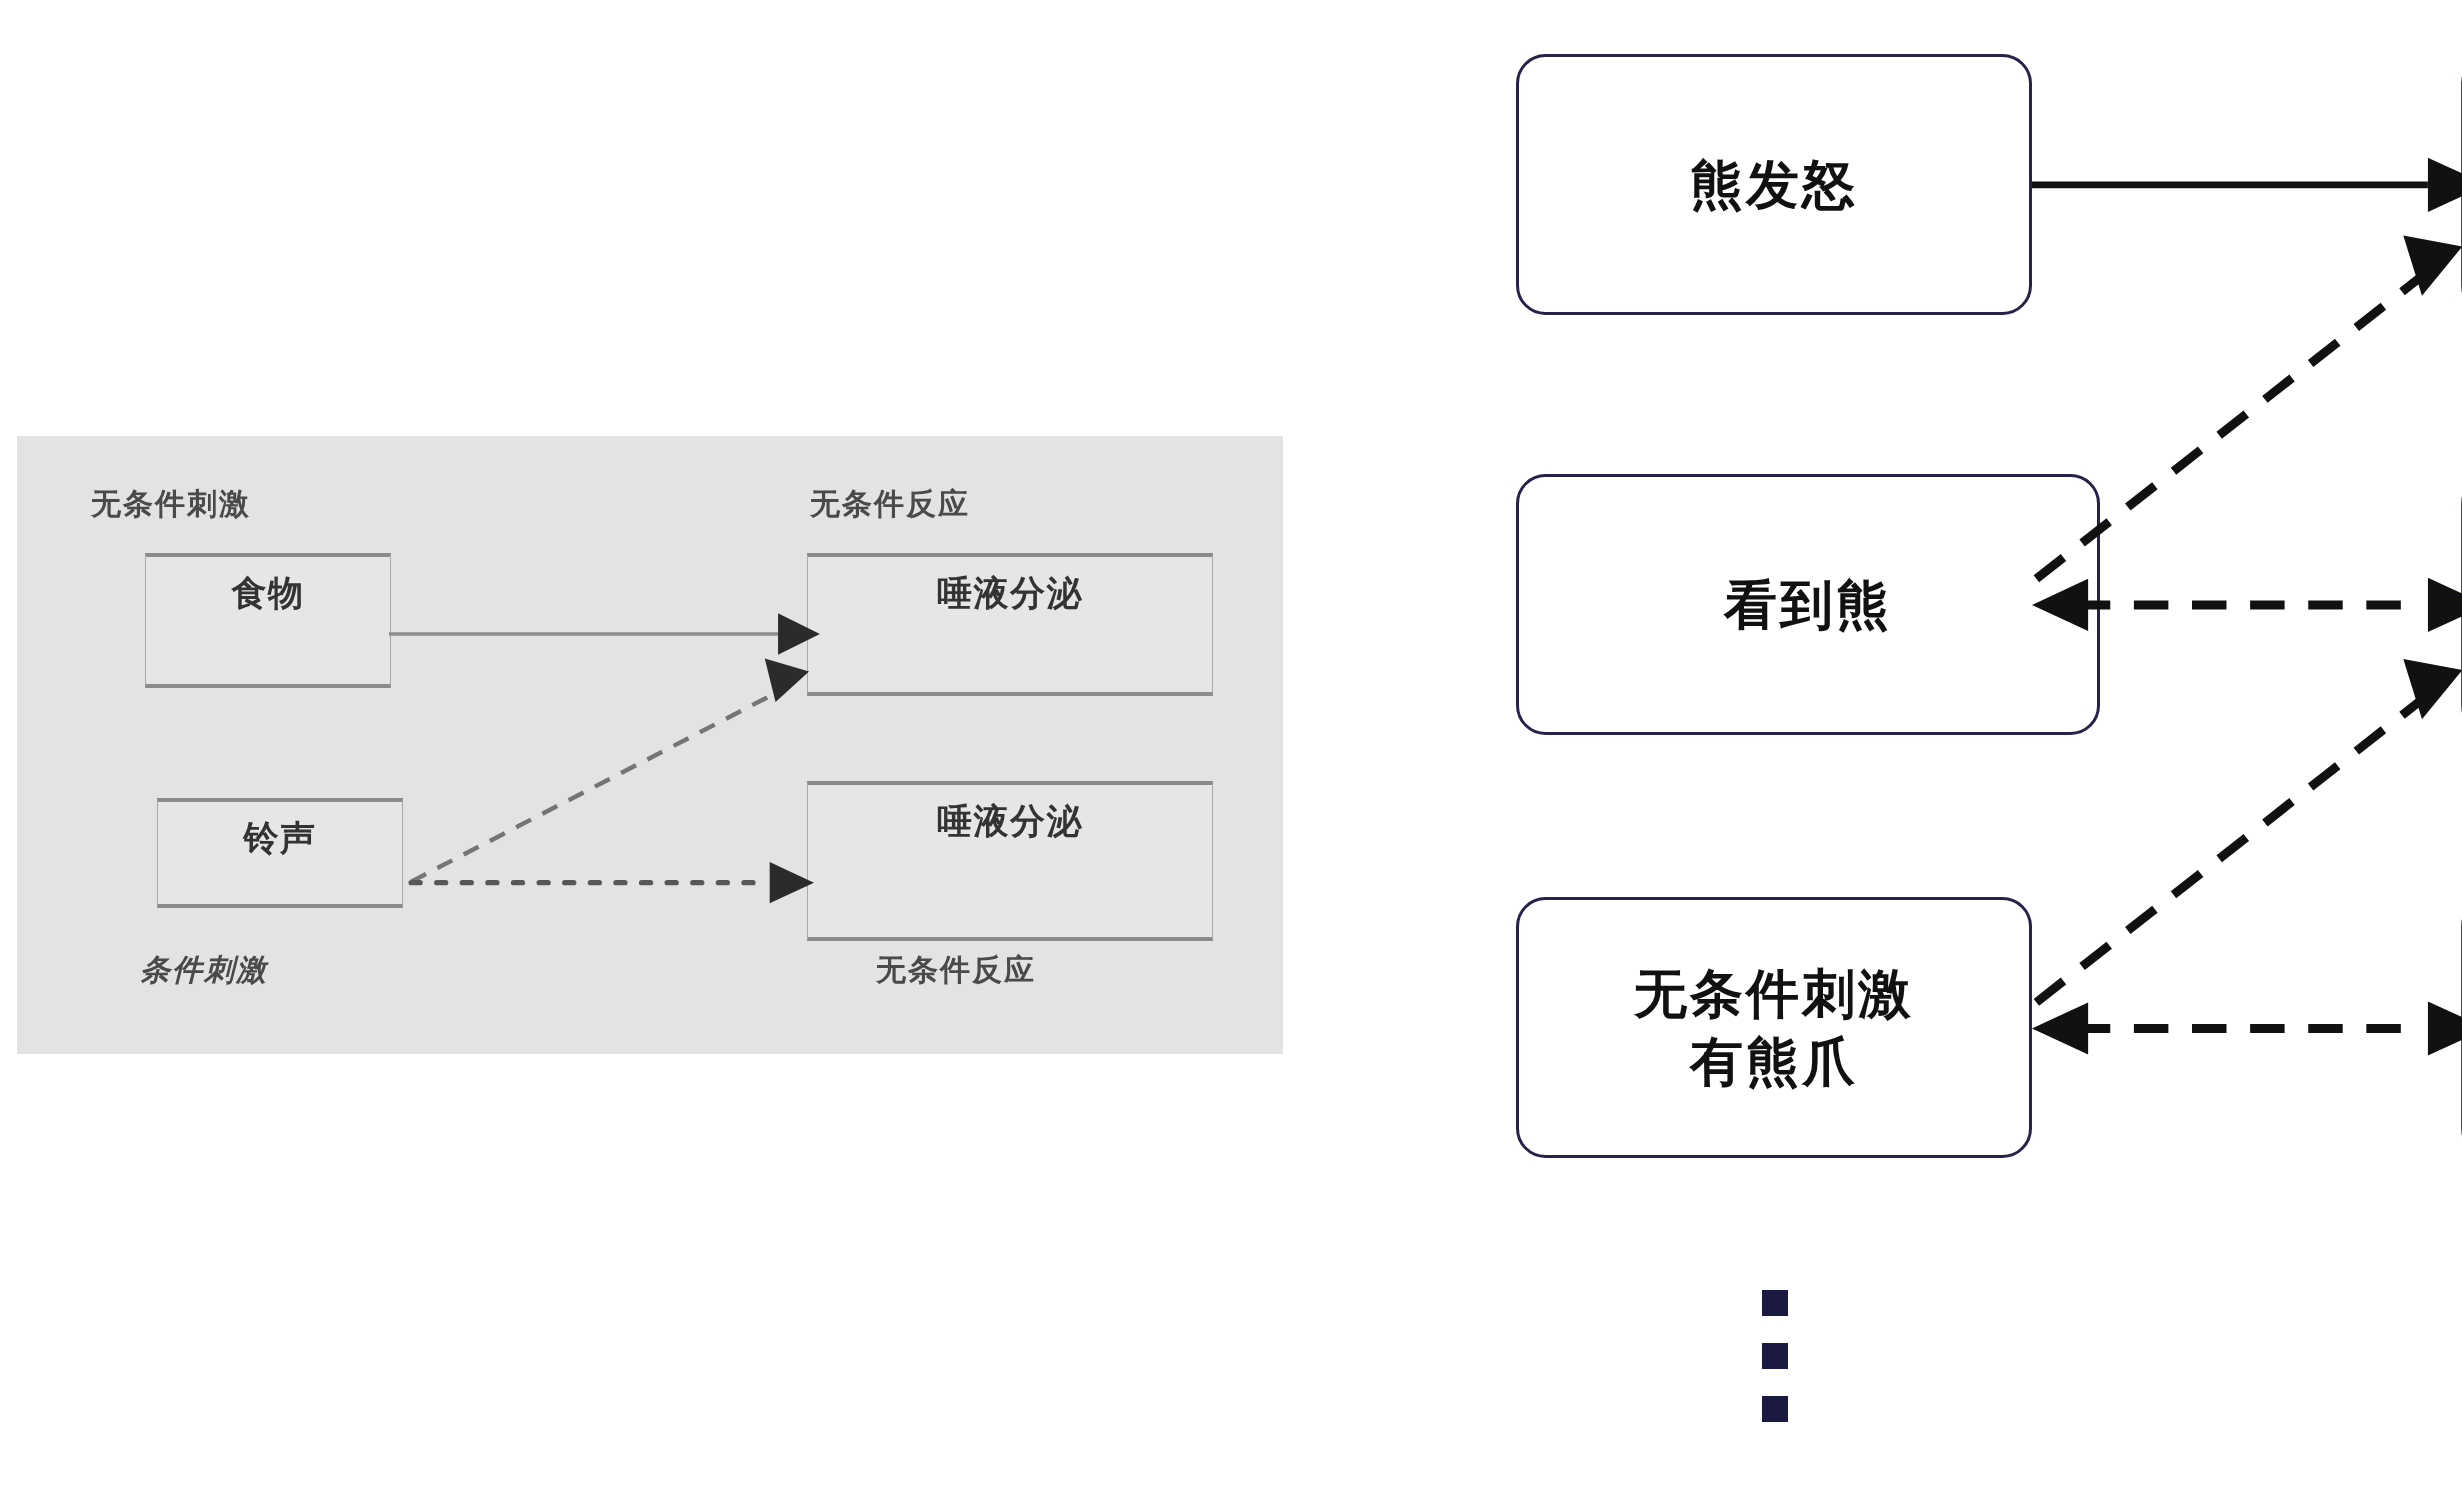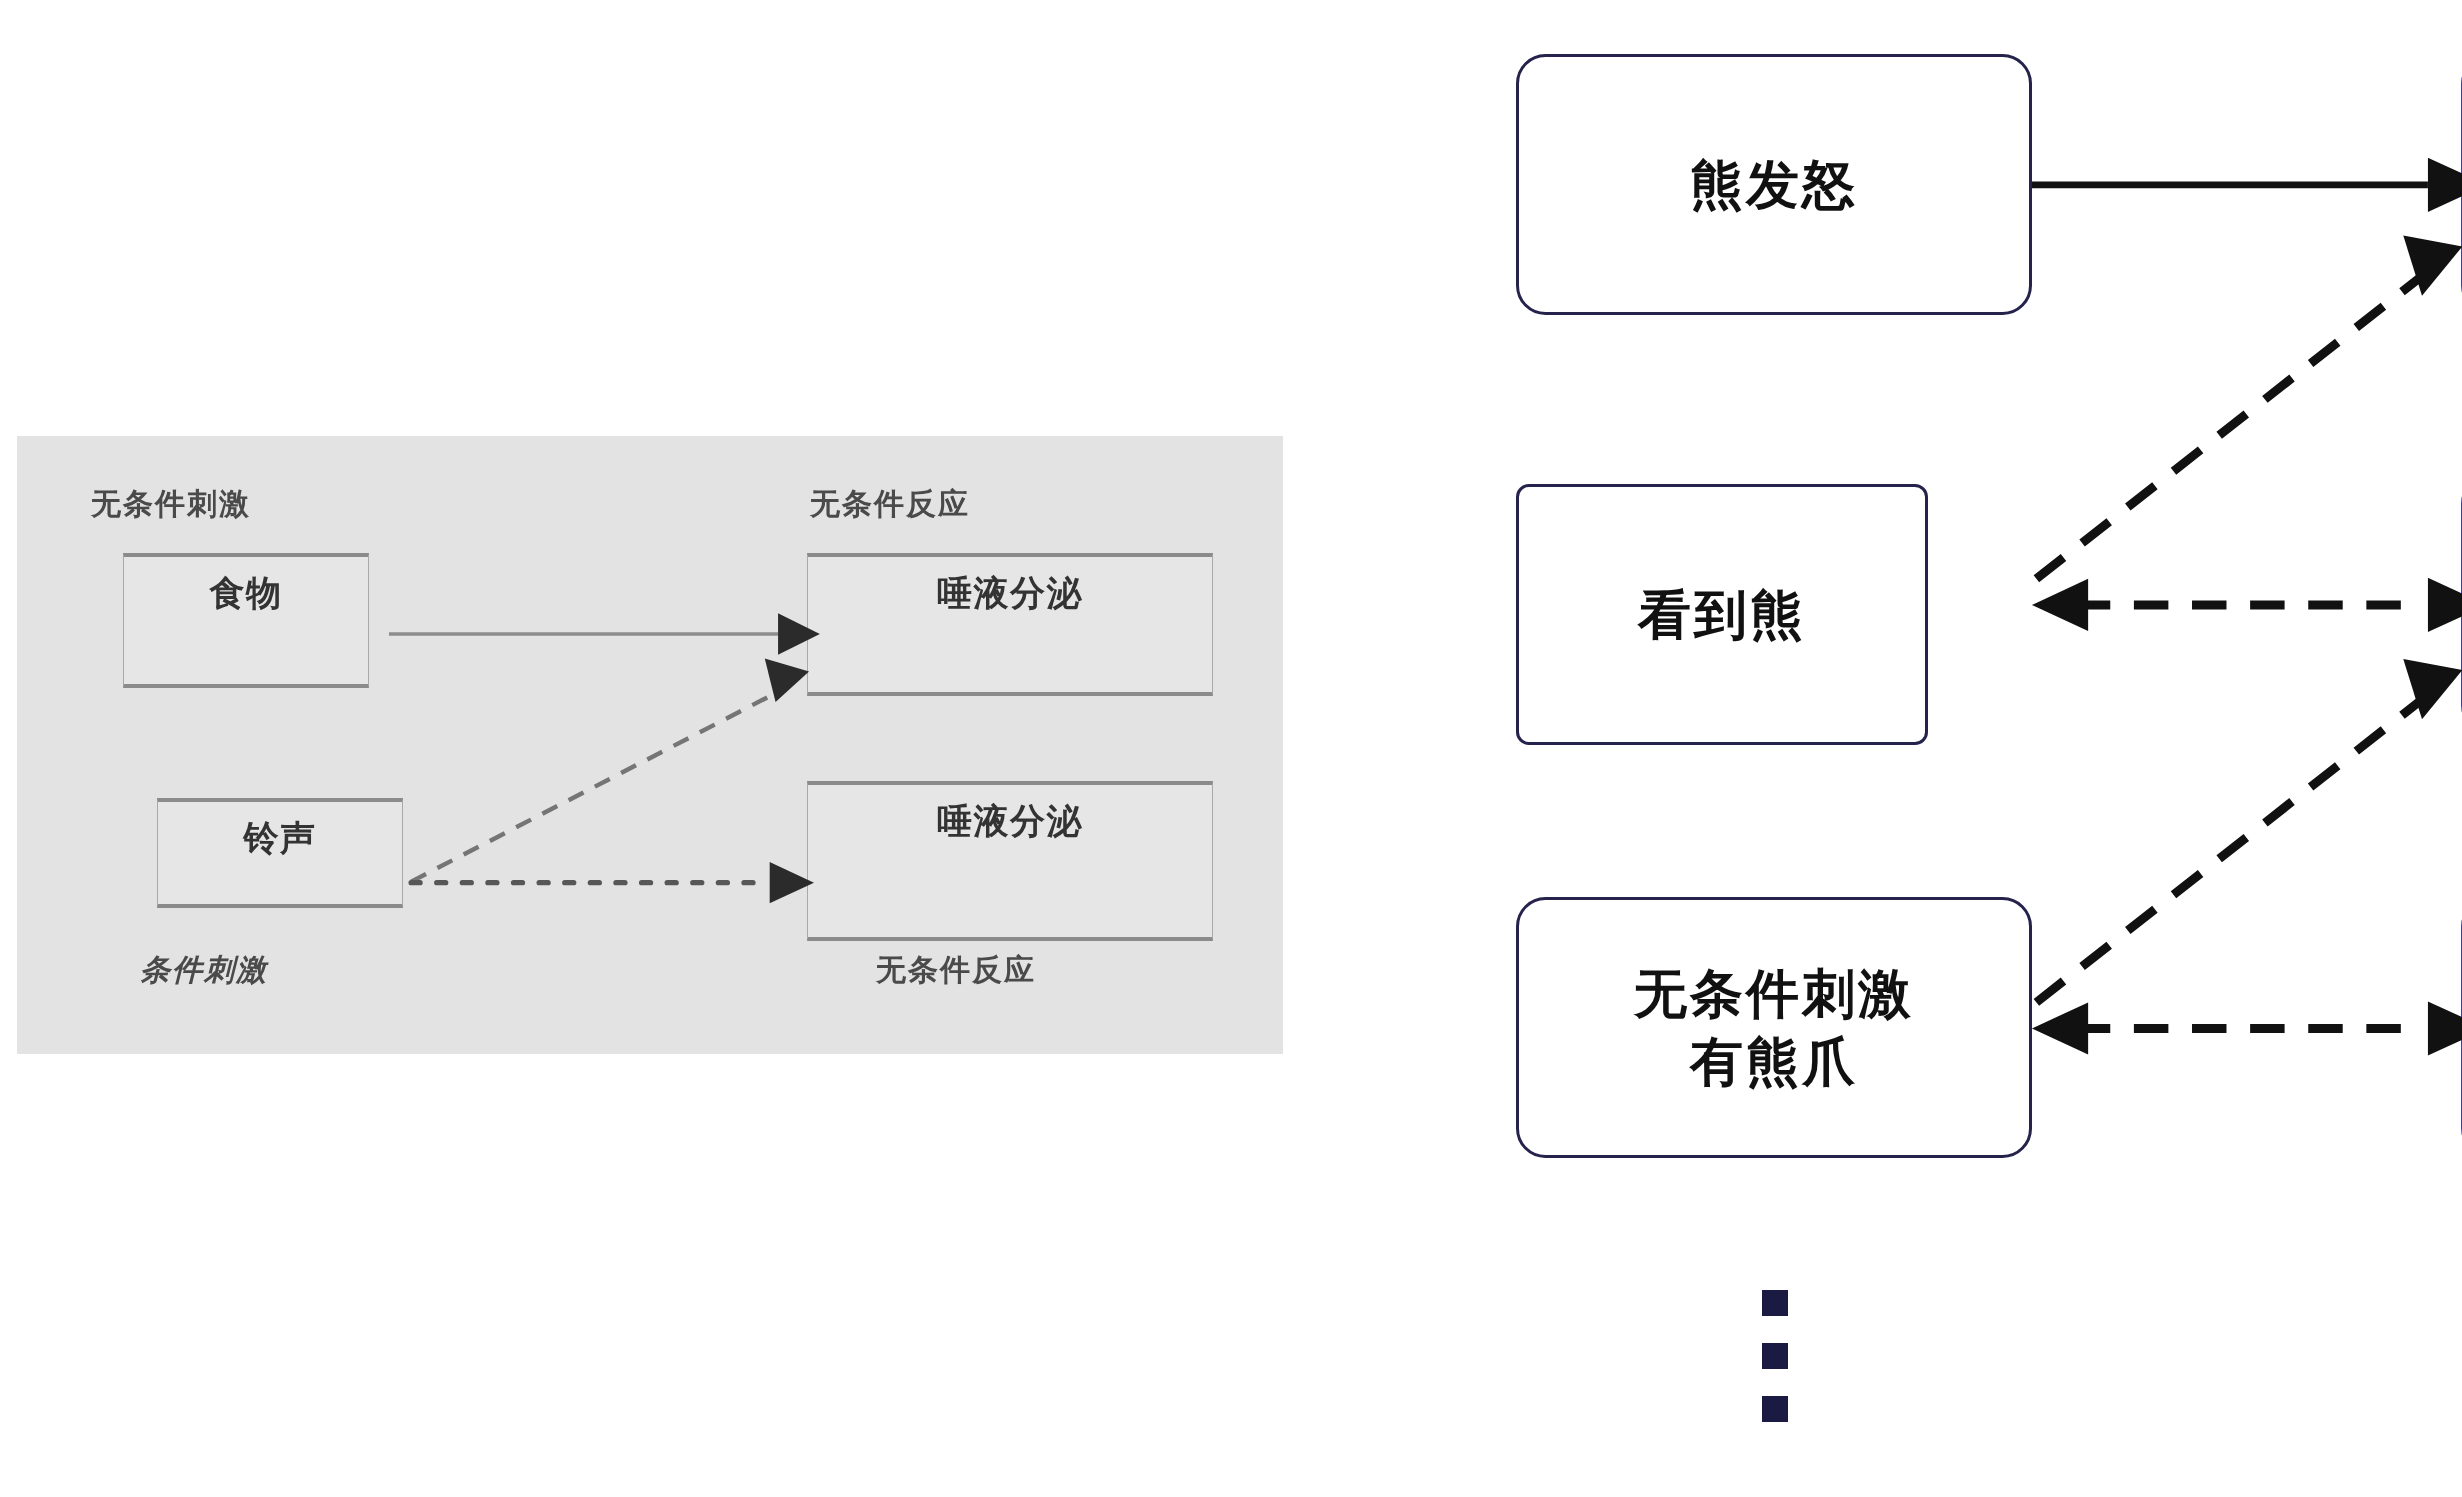--- a/index.html
+++ b/index.html
@@ -51,7 +51,7 @@
     font-weight: 600;
     white-space: nowrap;
   }
-  #pav-box-food  { left: 106px;  top: 117px; width: 246px;  height: 135px; padding-left: 13px; }
+  #pav-box-food  { left: 128px;  top: 117px; width: 246px;  height: 135px; padding-left: 13px; }
   #pav-box-bell  { left: 140px;  top: 362px; width: 246px;  height: 110px; }
   #pav-box-sal1  { left: 790px; top: 117px; width: 406px;  height: 143px; }
   #pav-box-sal2  { left: 790px; top: 345px; width: 406px;  height: 160px; }

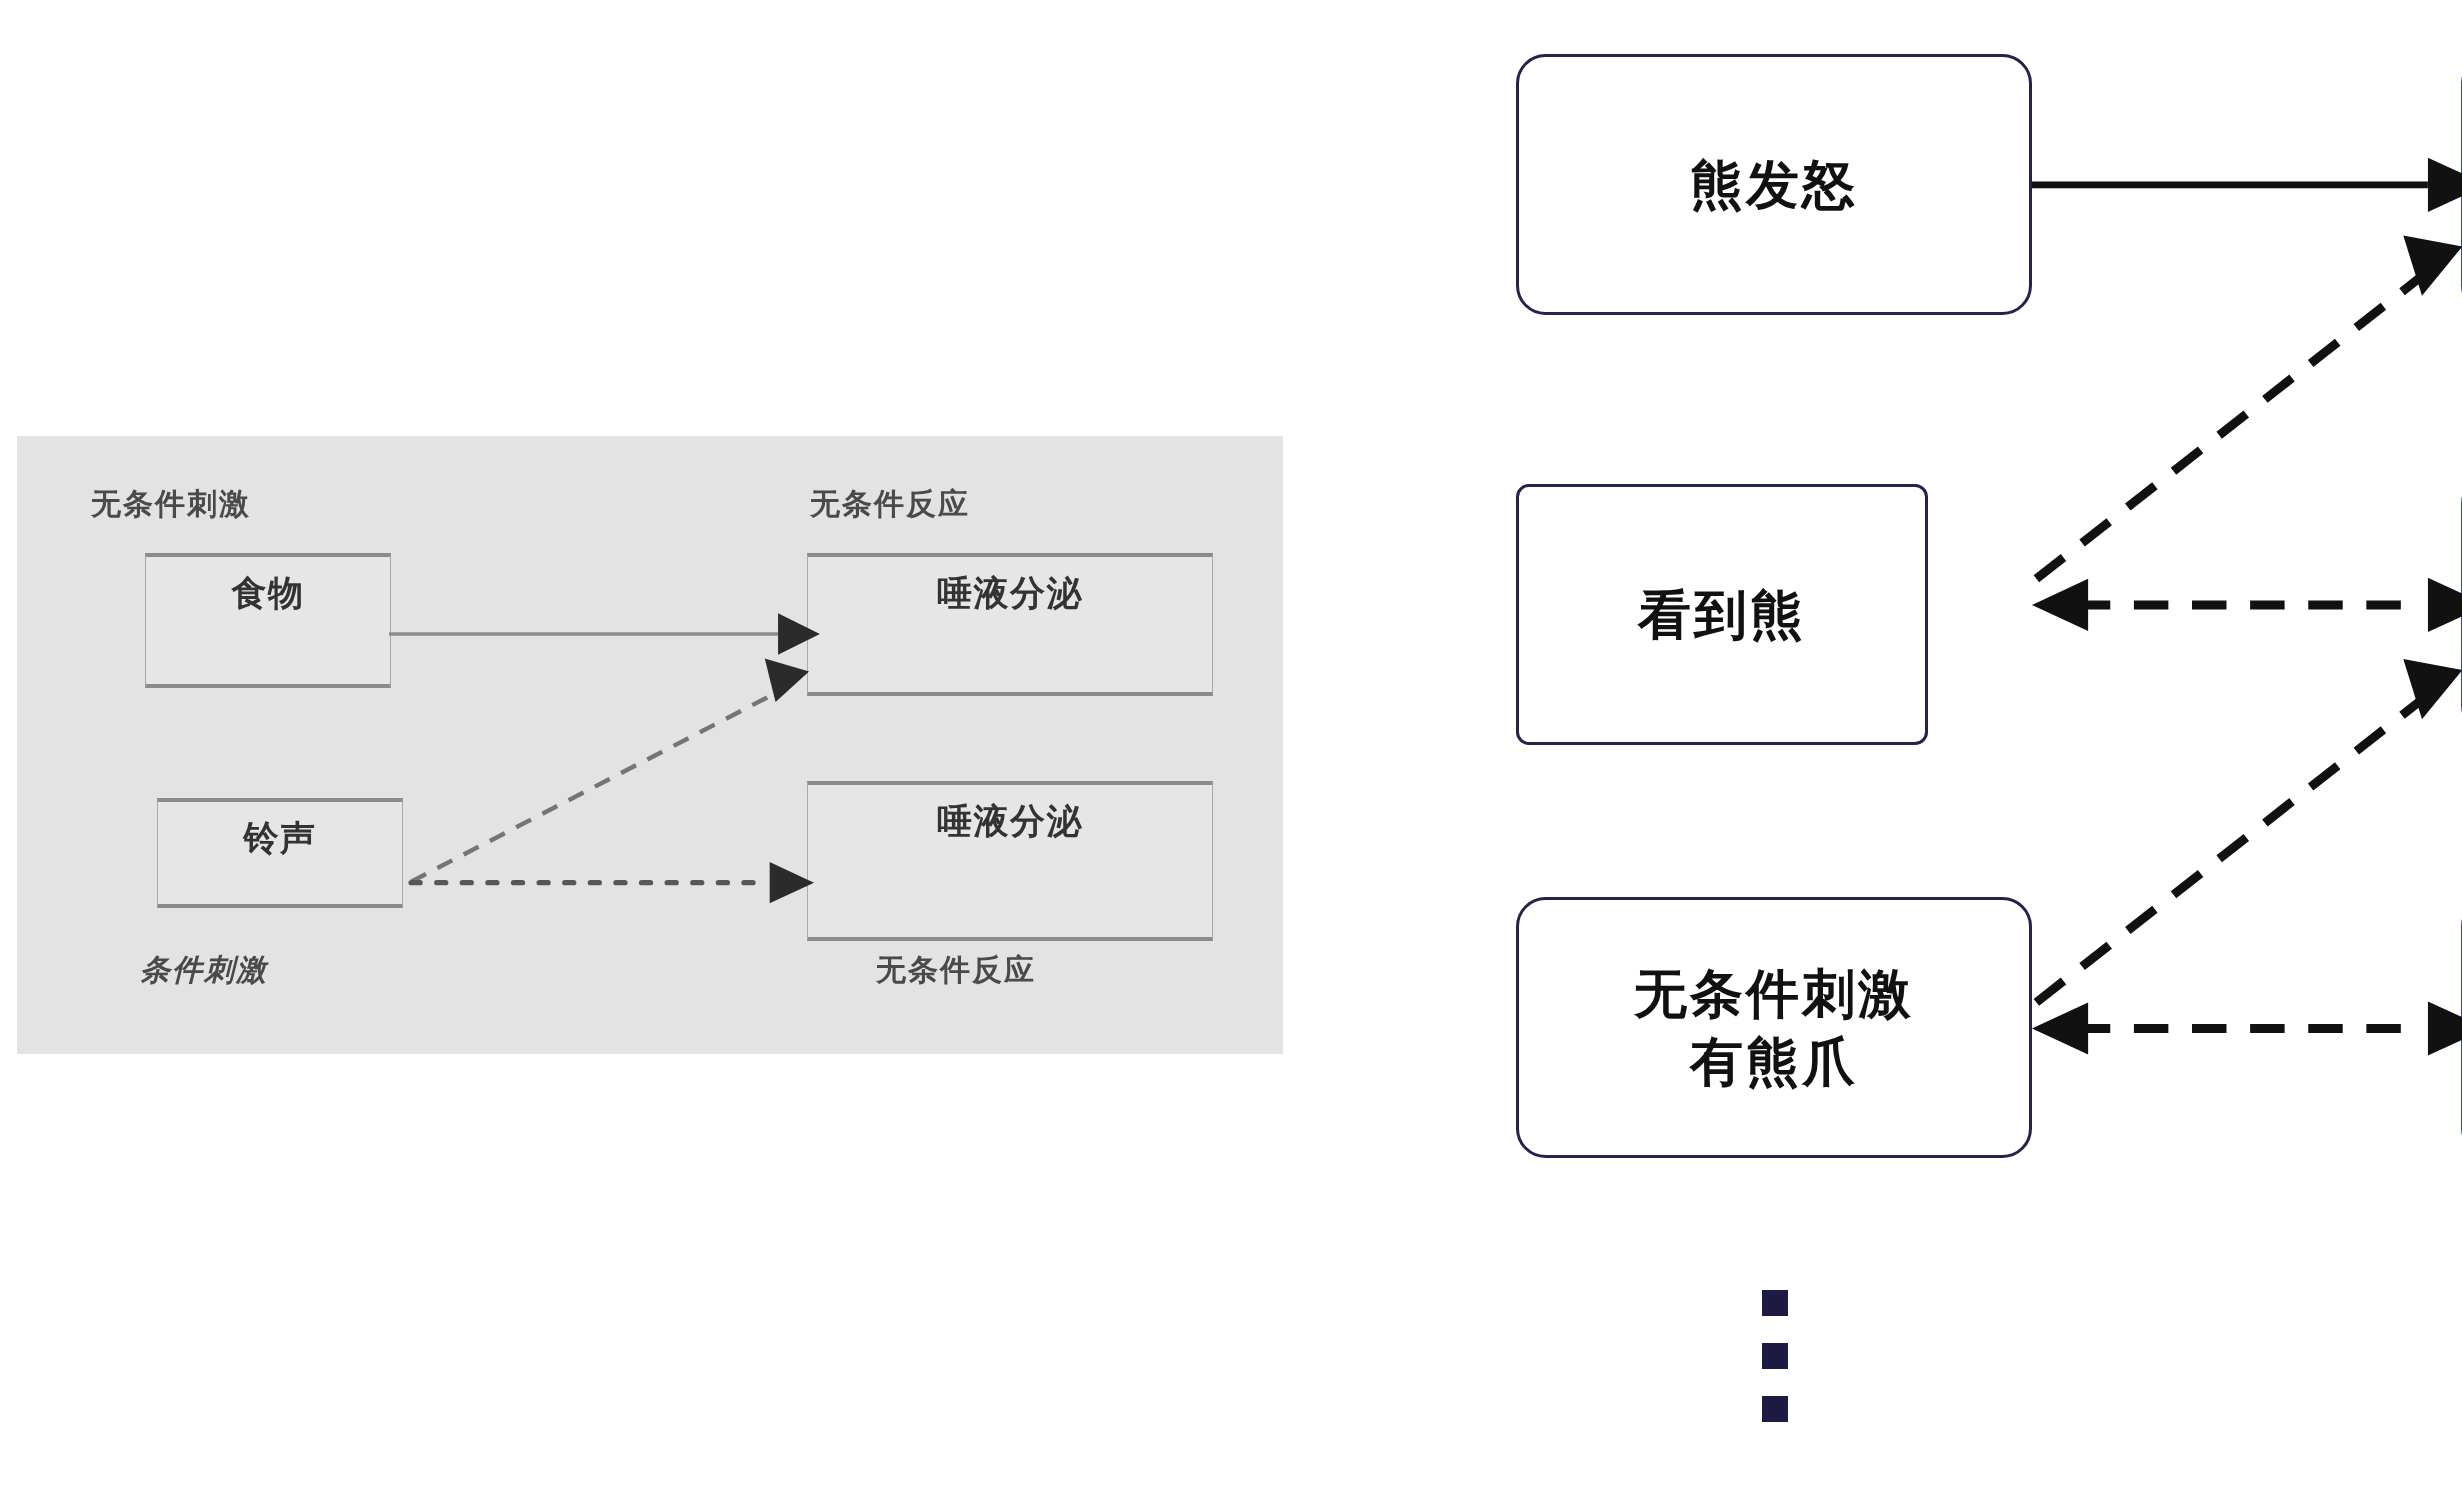--- a/index.html
+++ b/index.html
@@ -82,7 +82,7 @@
   }
 
   #node-bear-angry { left: 1516px; top: 54px;  width: 516px; height: 261px; }
-  #node-see-bear   { left: 1516px; top: 484px;  width: 412px; height: 261px; border-radius: 13px; }
+  #node-see-bear   { left: 1516px; top: 474px;  width: 584px; height: 261px; }
   #node-claw       { left: 1516px; top: 897px; width: 516px; height: 261px; }
   #node-reward     { left: 2461px; top: 54px;  width: 488px;  height: 261px; }
   #node-vsp        { left: 2461px; top: 474px;  width: 488px;  height: 261px; }

